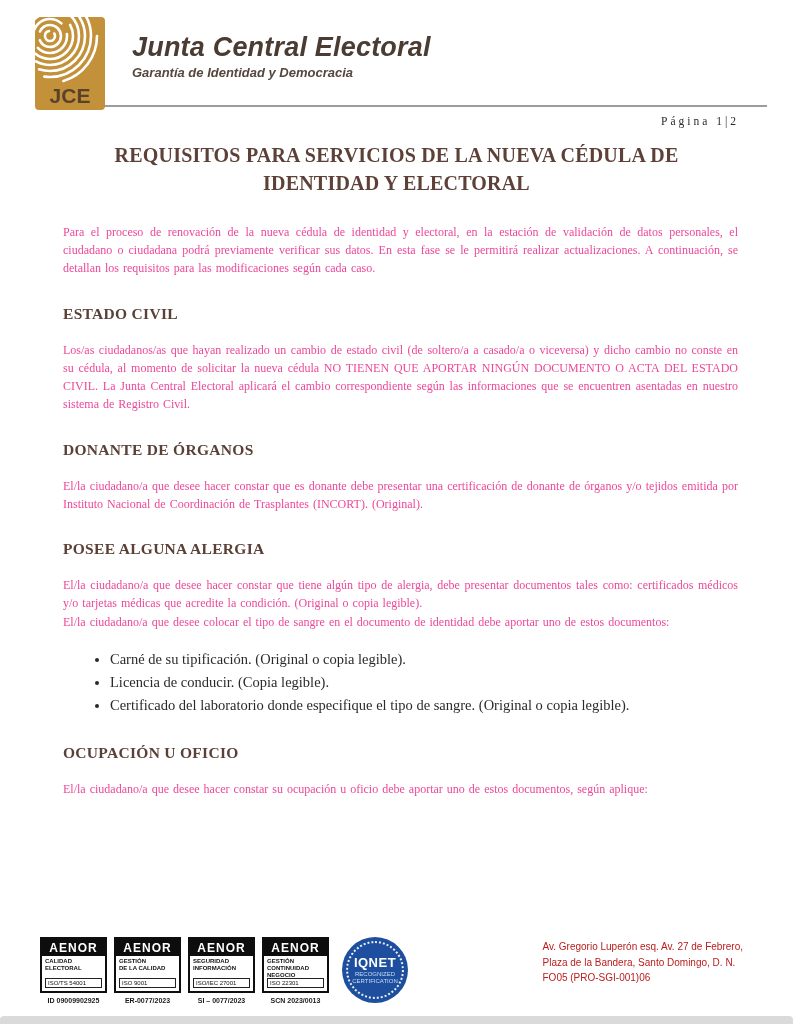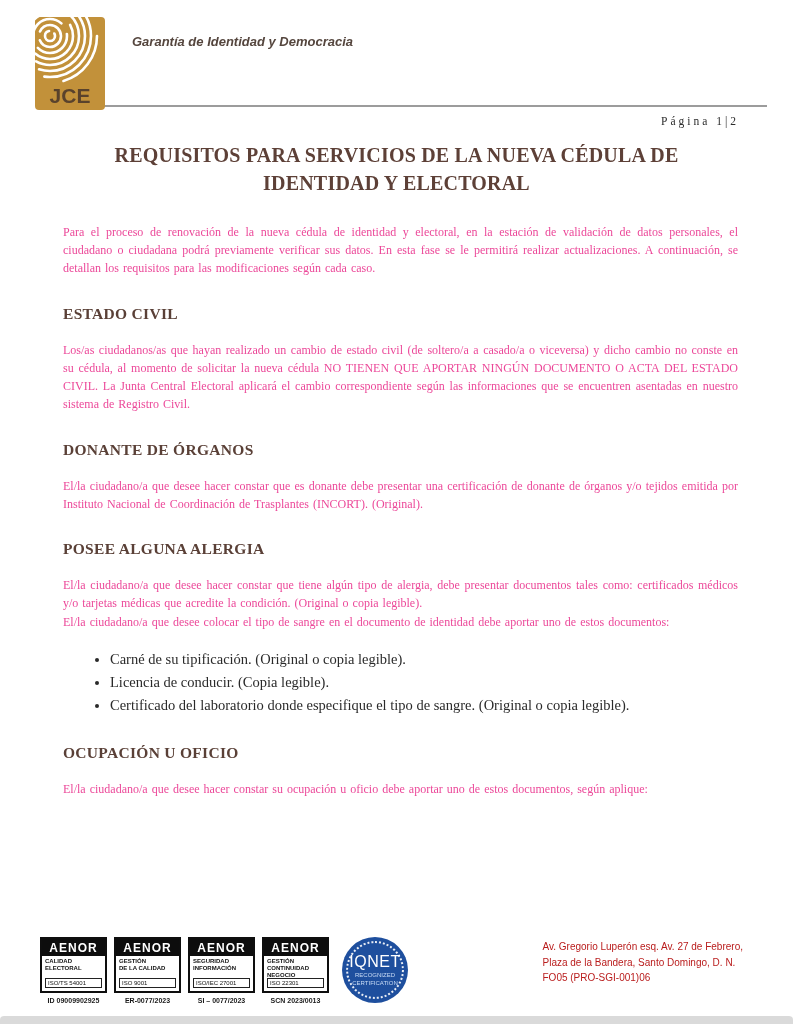--- a/index.html
+++ b/index.html
@@ -128,6 +128,7 @@
       <text x="36" y="87" text-anchor="middle" font-family="Liberation Sans, sans-serif" font-weight="bold" font-size="21" fill="#59422c">JCE</text>
     </svg>
     <div class="brand">
+      <div class="brand-name">Junta Central Electoral</div>
       <div class="brand-tagline">Garantía de Identidad y Democracia</div>
     </div>
   </div>

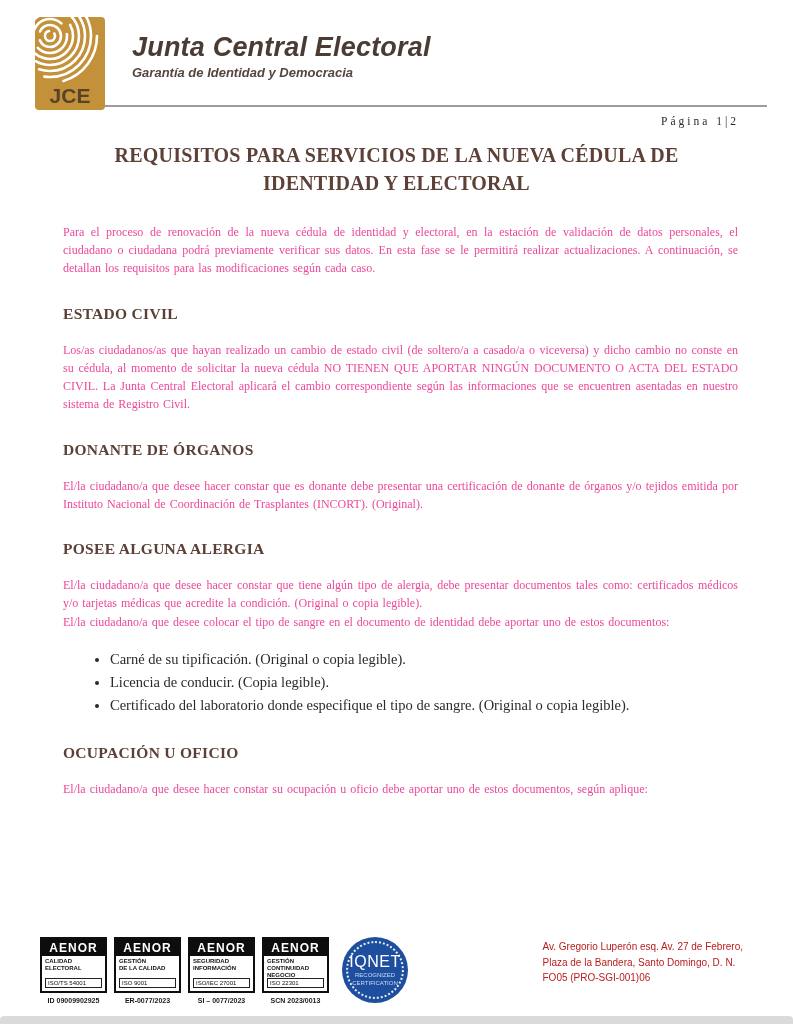--- a/index.html
+++ b/index.html
@@ -88,8 +88,8 @@
     border: 2px dotted rgba(255,255,255,.9);
   }
   .iqnet-name {
-    color: #fff; font-family: "Liberation Sans", sans-serif; font-weight: normal;
-    font-size: 16px; letter-spacing: .5px; z-index: 1;
+    color: #fff; font-family: "Liberation Sans", sans-serif; font-weight: bold;
+    font-size: 13px; letter-spacing: .5px; z-index: 1;
   }
   .iqnet-sub {
     color: #c9dcf6; font-family: "Liberation Sans", sans-serif; font-size: 6px;

